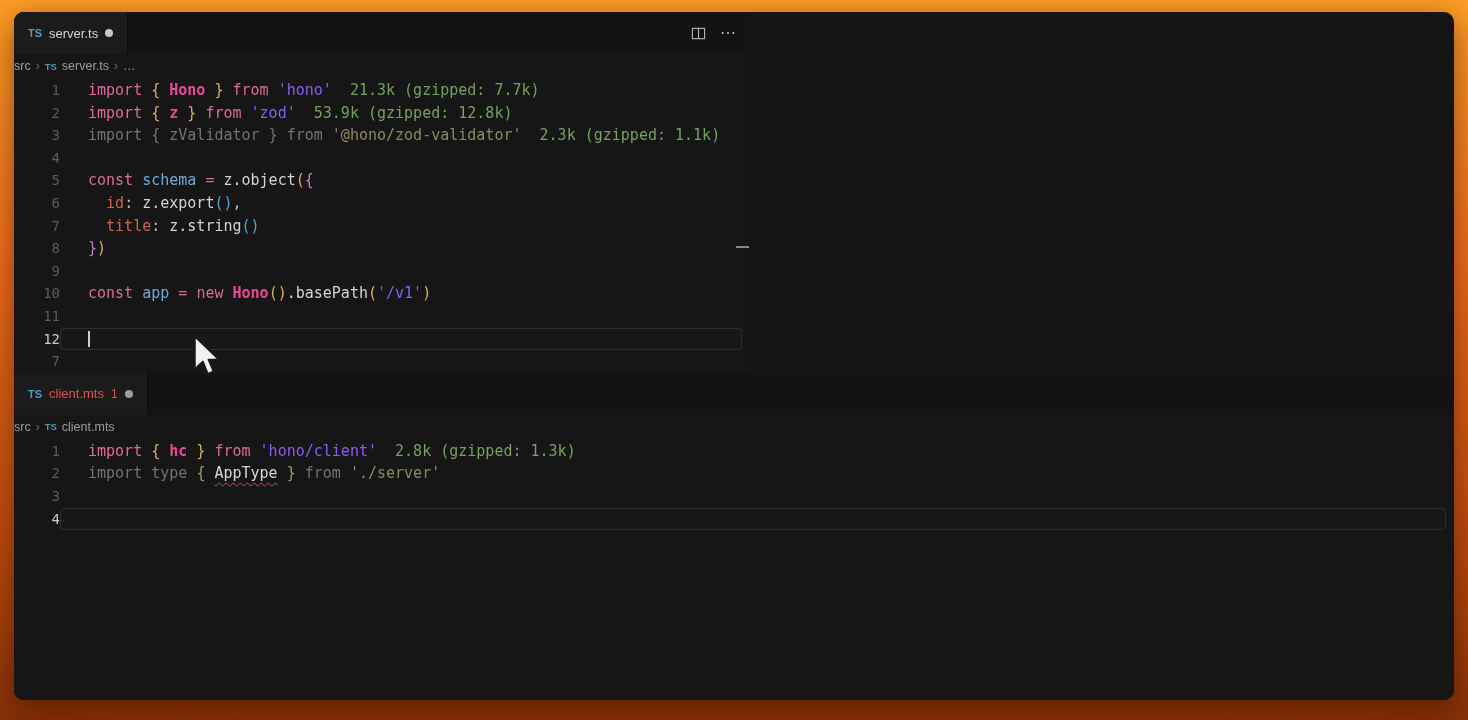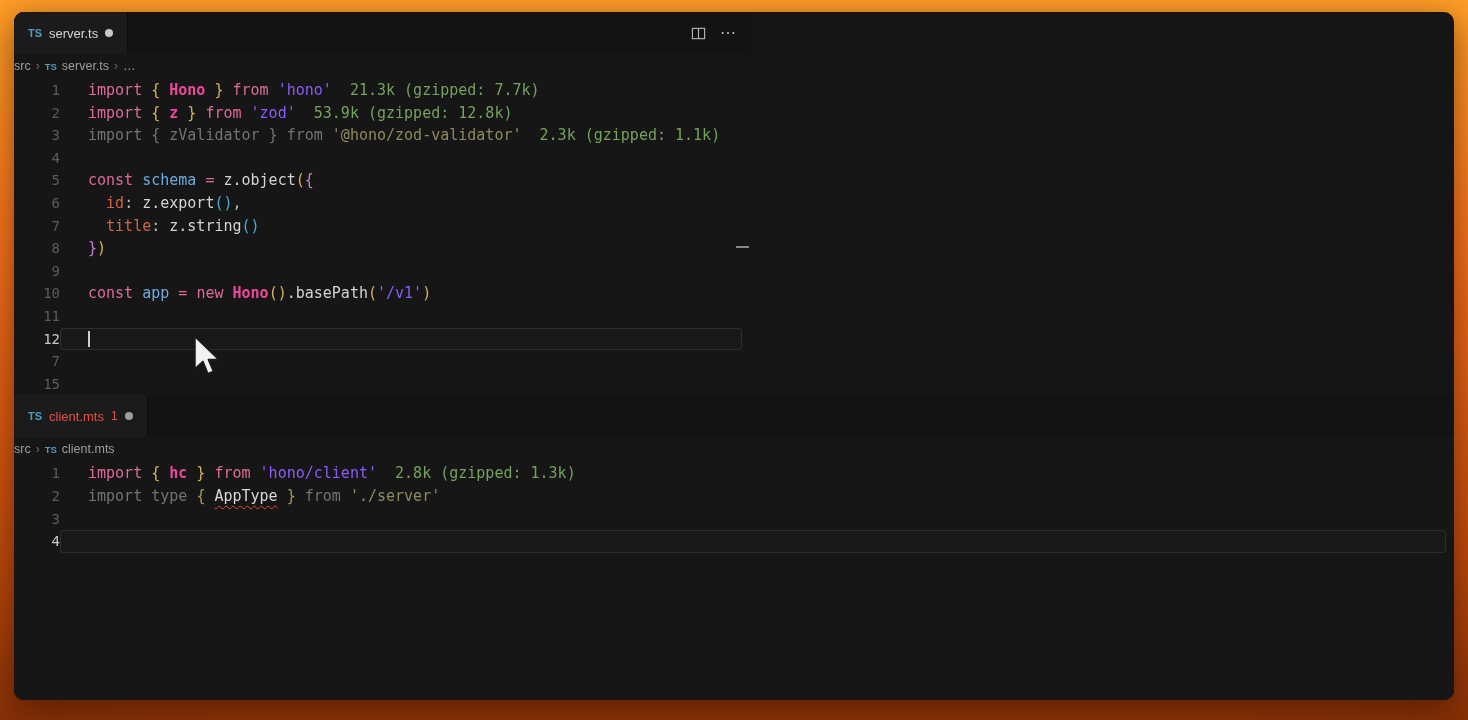--- a/index.html
+++ b/index.html
@@ -131,7 +131,6 @@
         <div class="code-line"><span class="line-num">11</span><span class="line-content"></span></div>
         <div class="code-line current"><span class="line-num">12</span><span class="line-content"><span class="caret"></span></span></div>
         <div class="code-line"><span class="line-num">7</span><span class="line-content"></span></div>
-        <div class="code-line"><span class="line-num">15</span><span class="line-content"></span></div>
       </div>
     <div class="ruler-dash" style="top:234px;"></div>
   </div>

